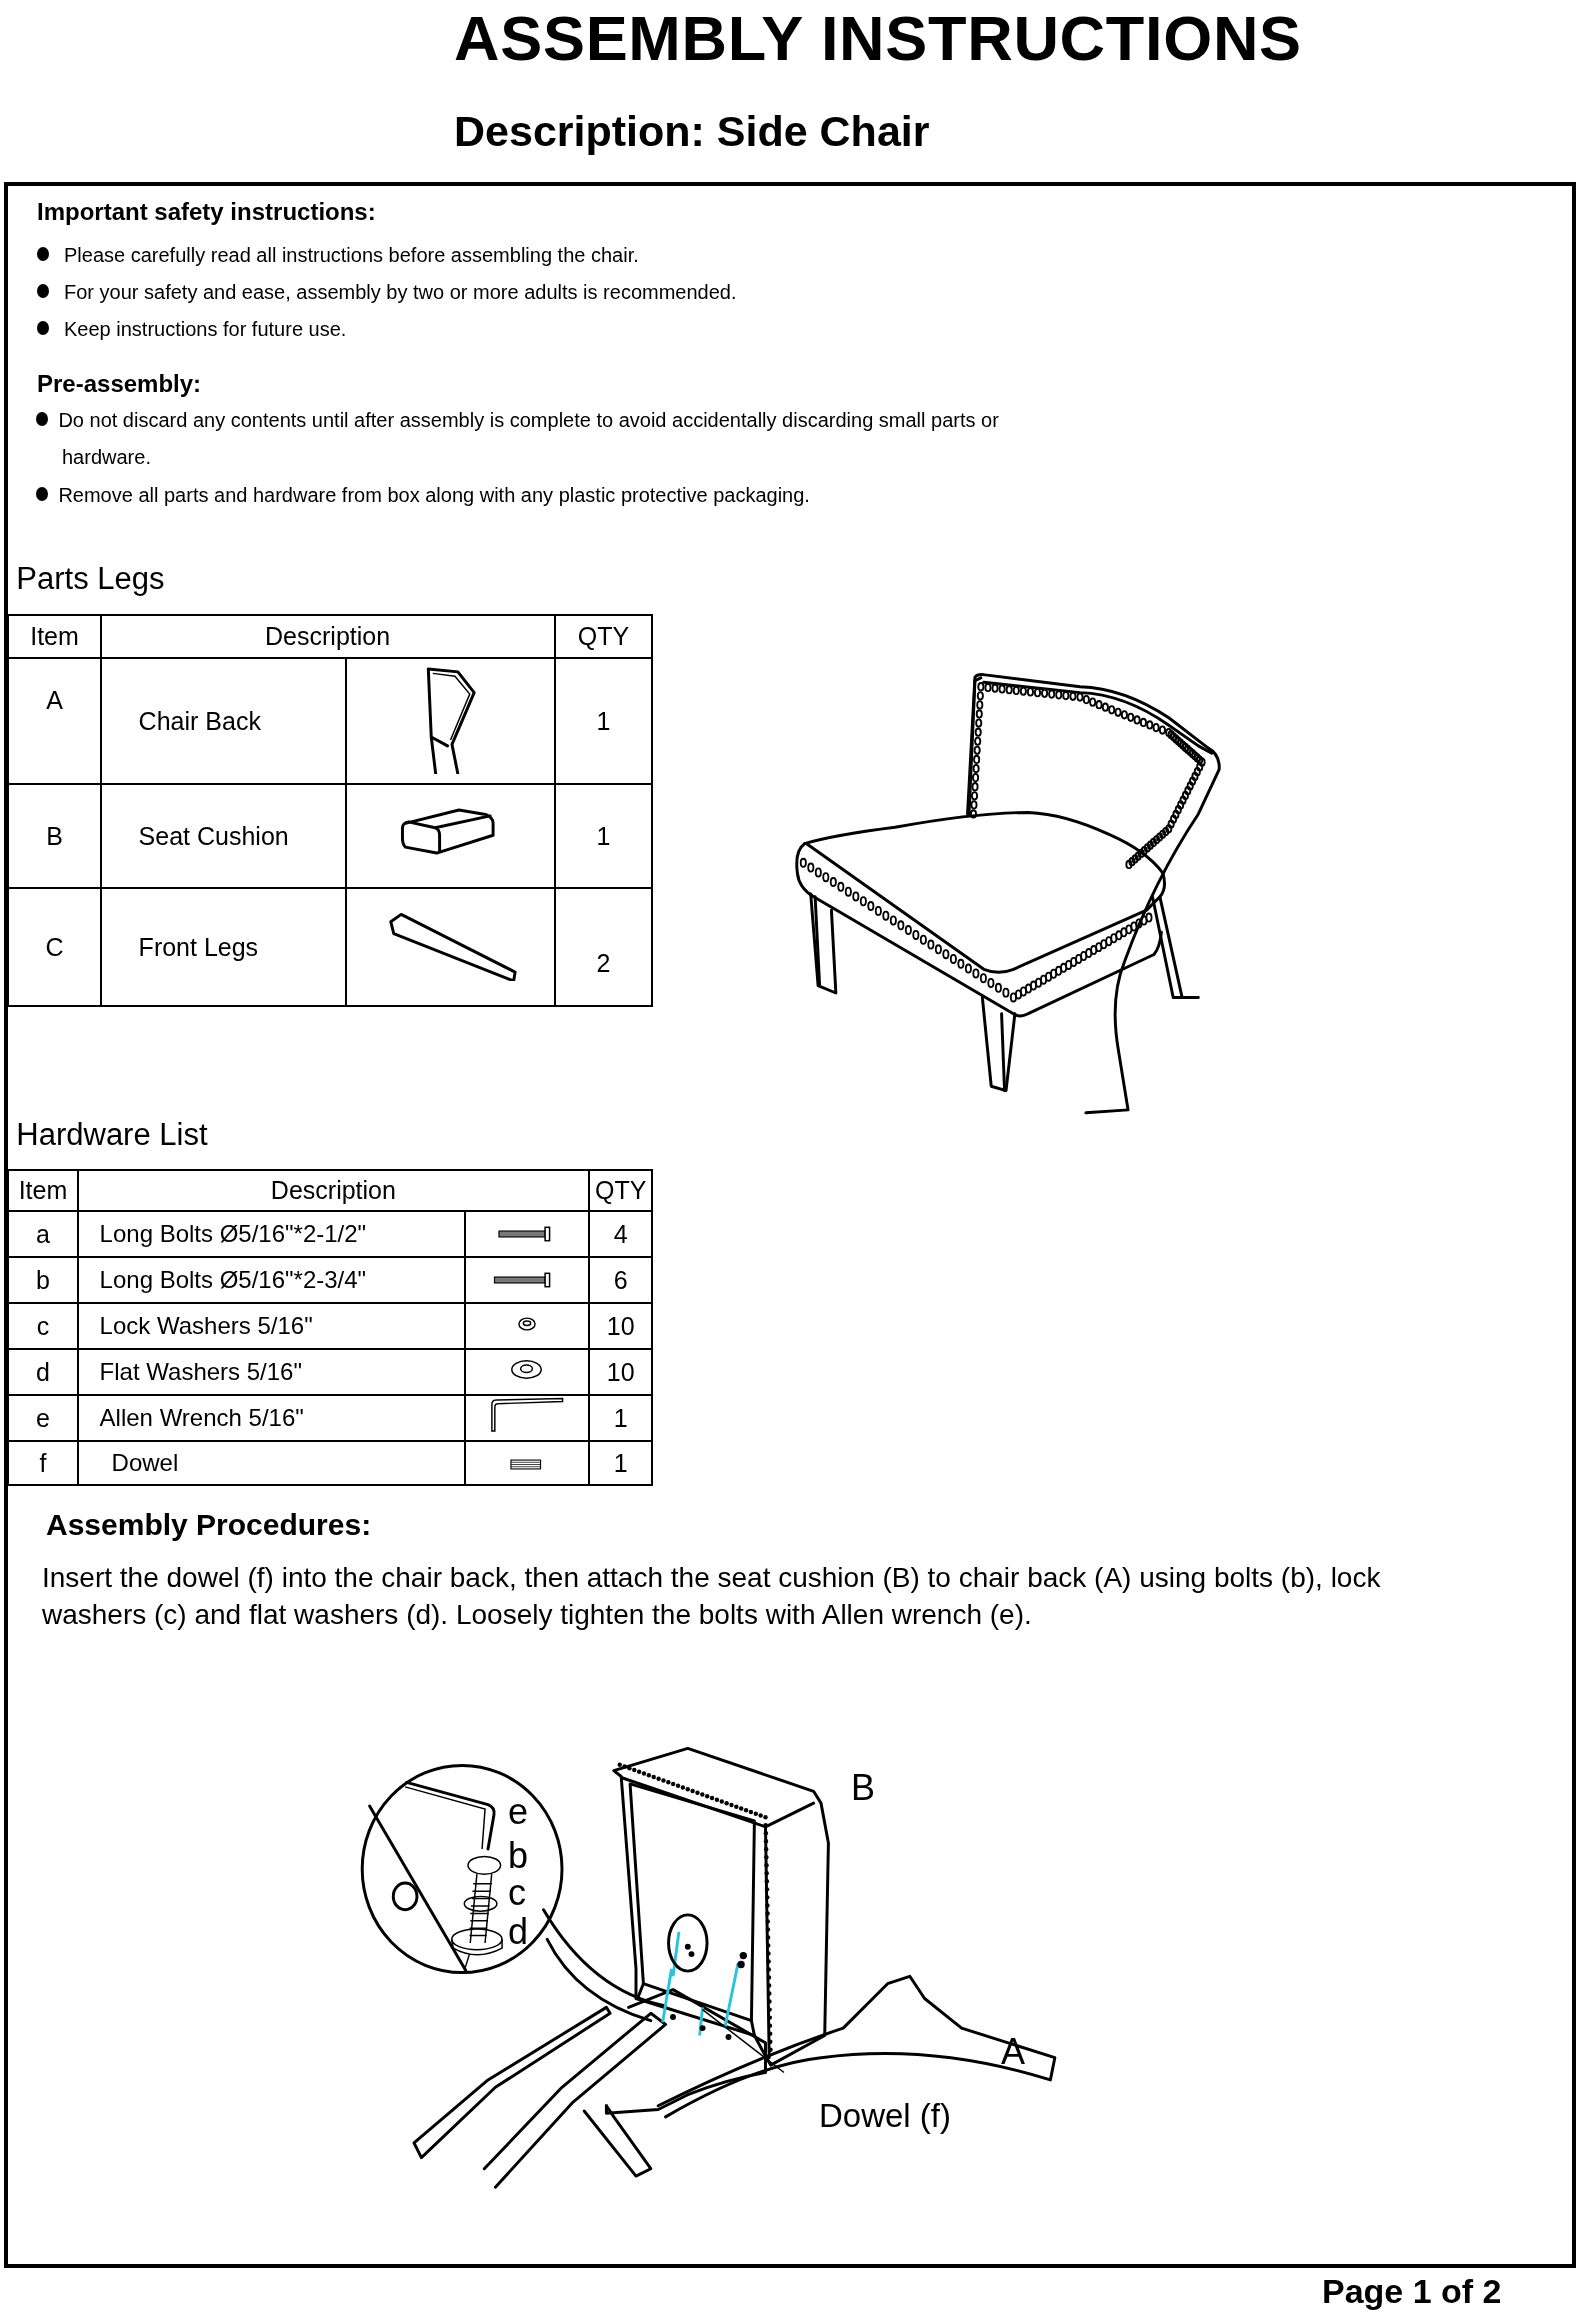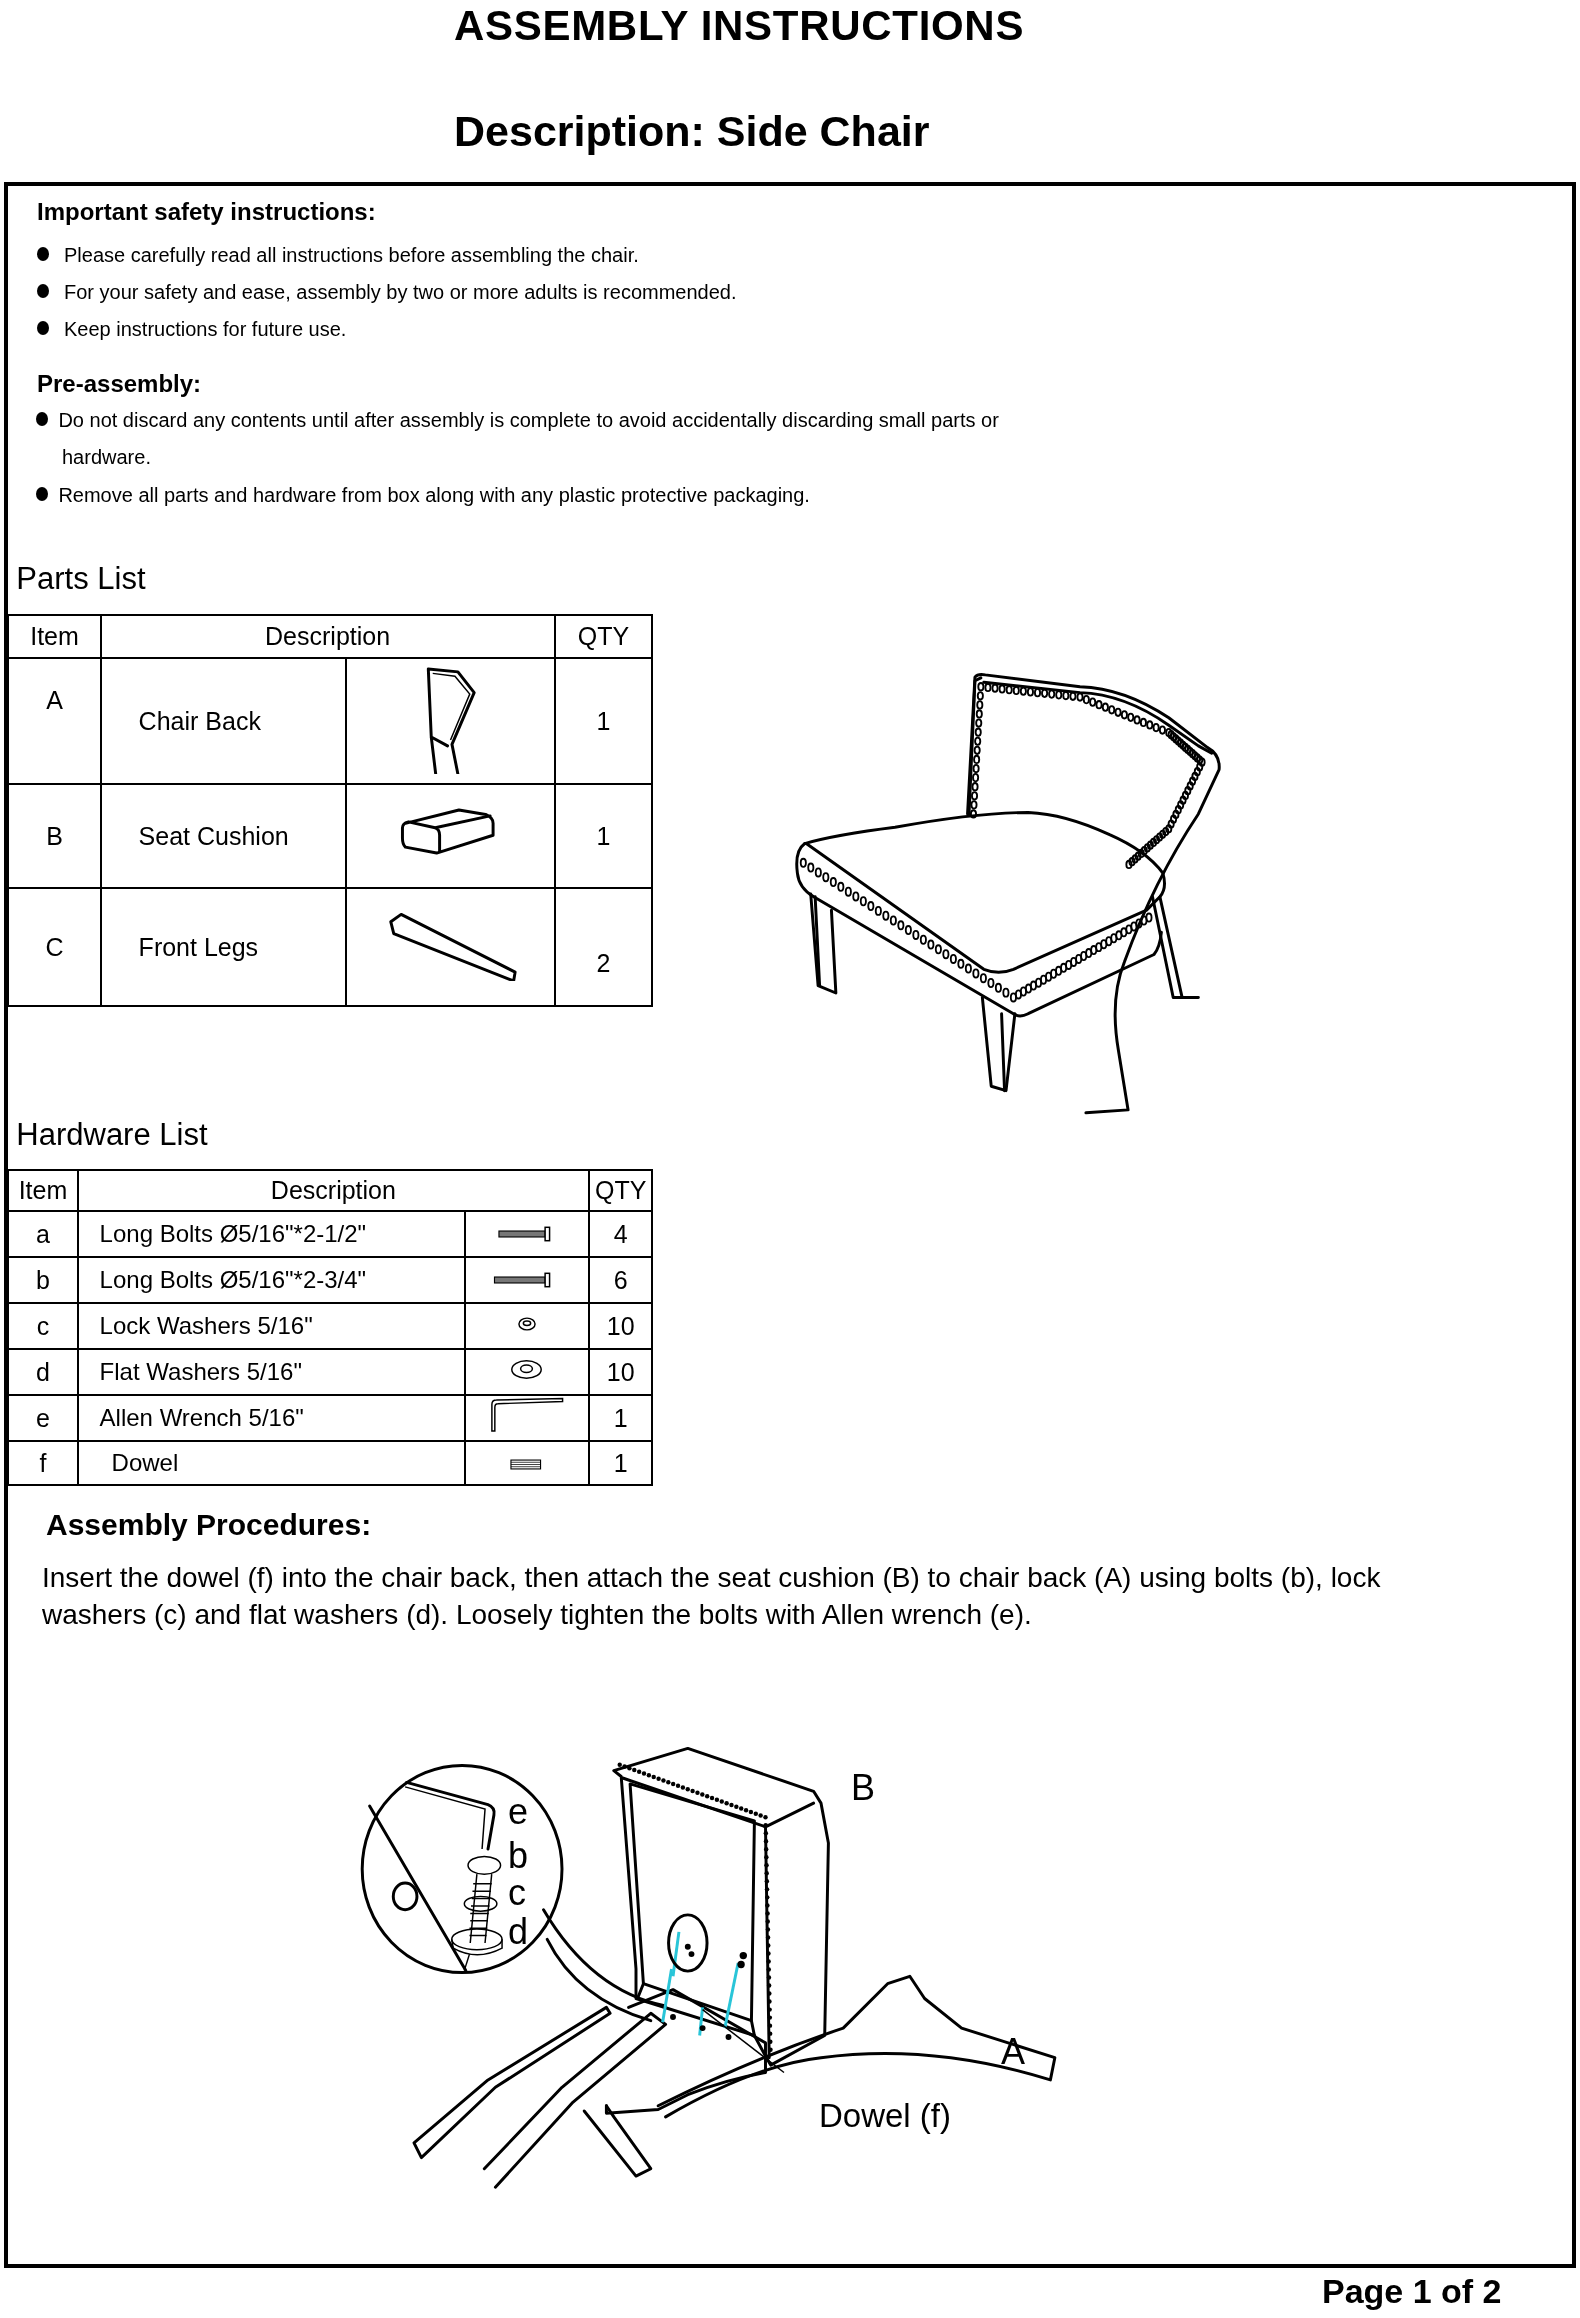--- a/index.html
+++ b/index.html
@@ -5,7 +5,7 @@
   html, body { margin:0; padding:0; background:#fff; }
   body { width:1580px; height:2319px; position:relative; font-family:"Liberation Sans", sans-serif; color:#000; overflow:hidden; }
   .abs { position:absolute; }
-  .title { left:454px; top:1.5px; font-size:42px; font-weight:bold; letter-spacing:0.7px; white-space:nowrap; }
+  .title { left:454px; top:1.5px; font-size:63px; font-weight:bold; letter-spacing:0.7px; white-space:nowrap; }
   .subtitle { left:454px; top:83px; font-size:43px; font-weight:bold; white-space:nowrap;margin-top:24px; }
   .frame { left:3.7px; top:182px; width:1564px; height:2078px; border:4.4px solid #000; box-sizing:content-box; }
   .h-bold { font-weight:bold; font-size:24px; white-space:nowrap; }

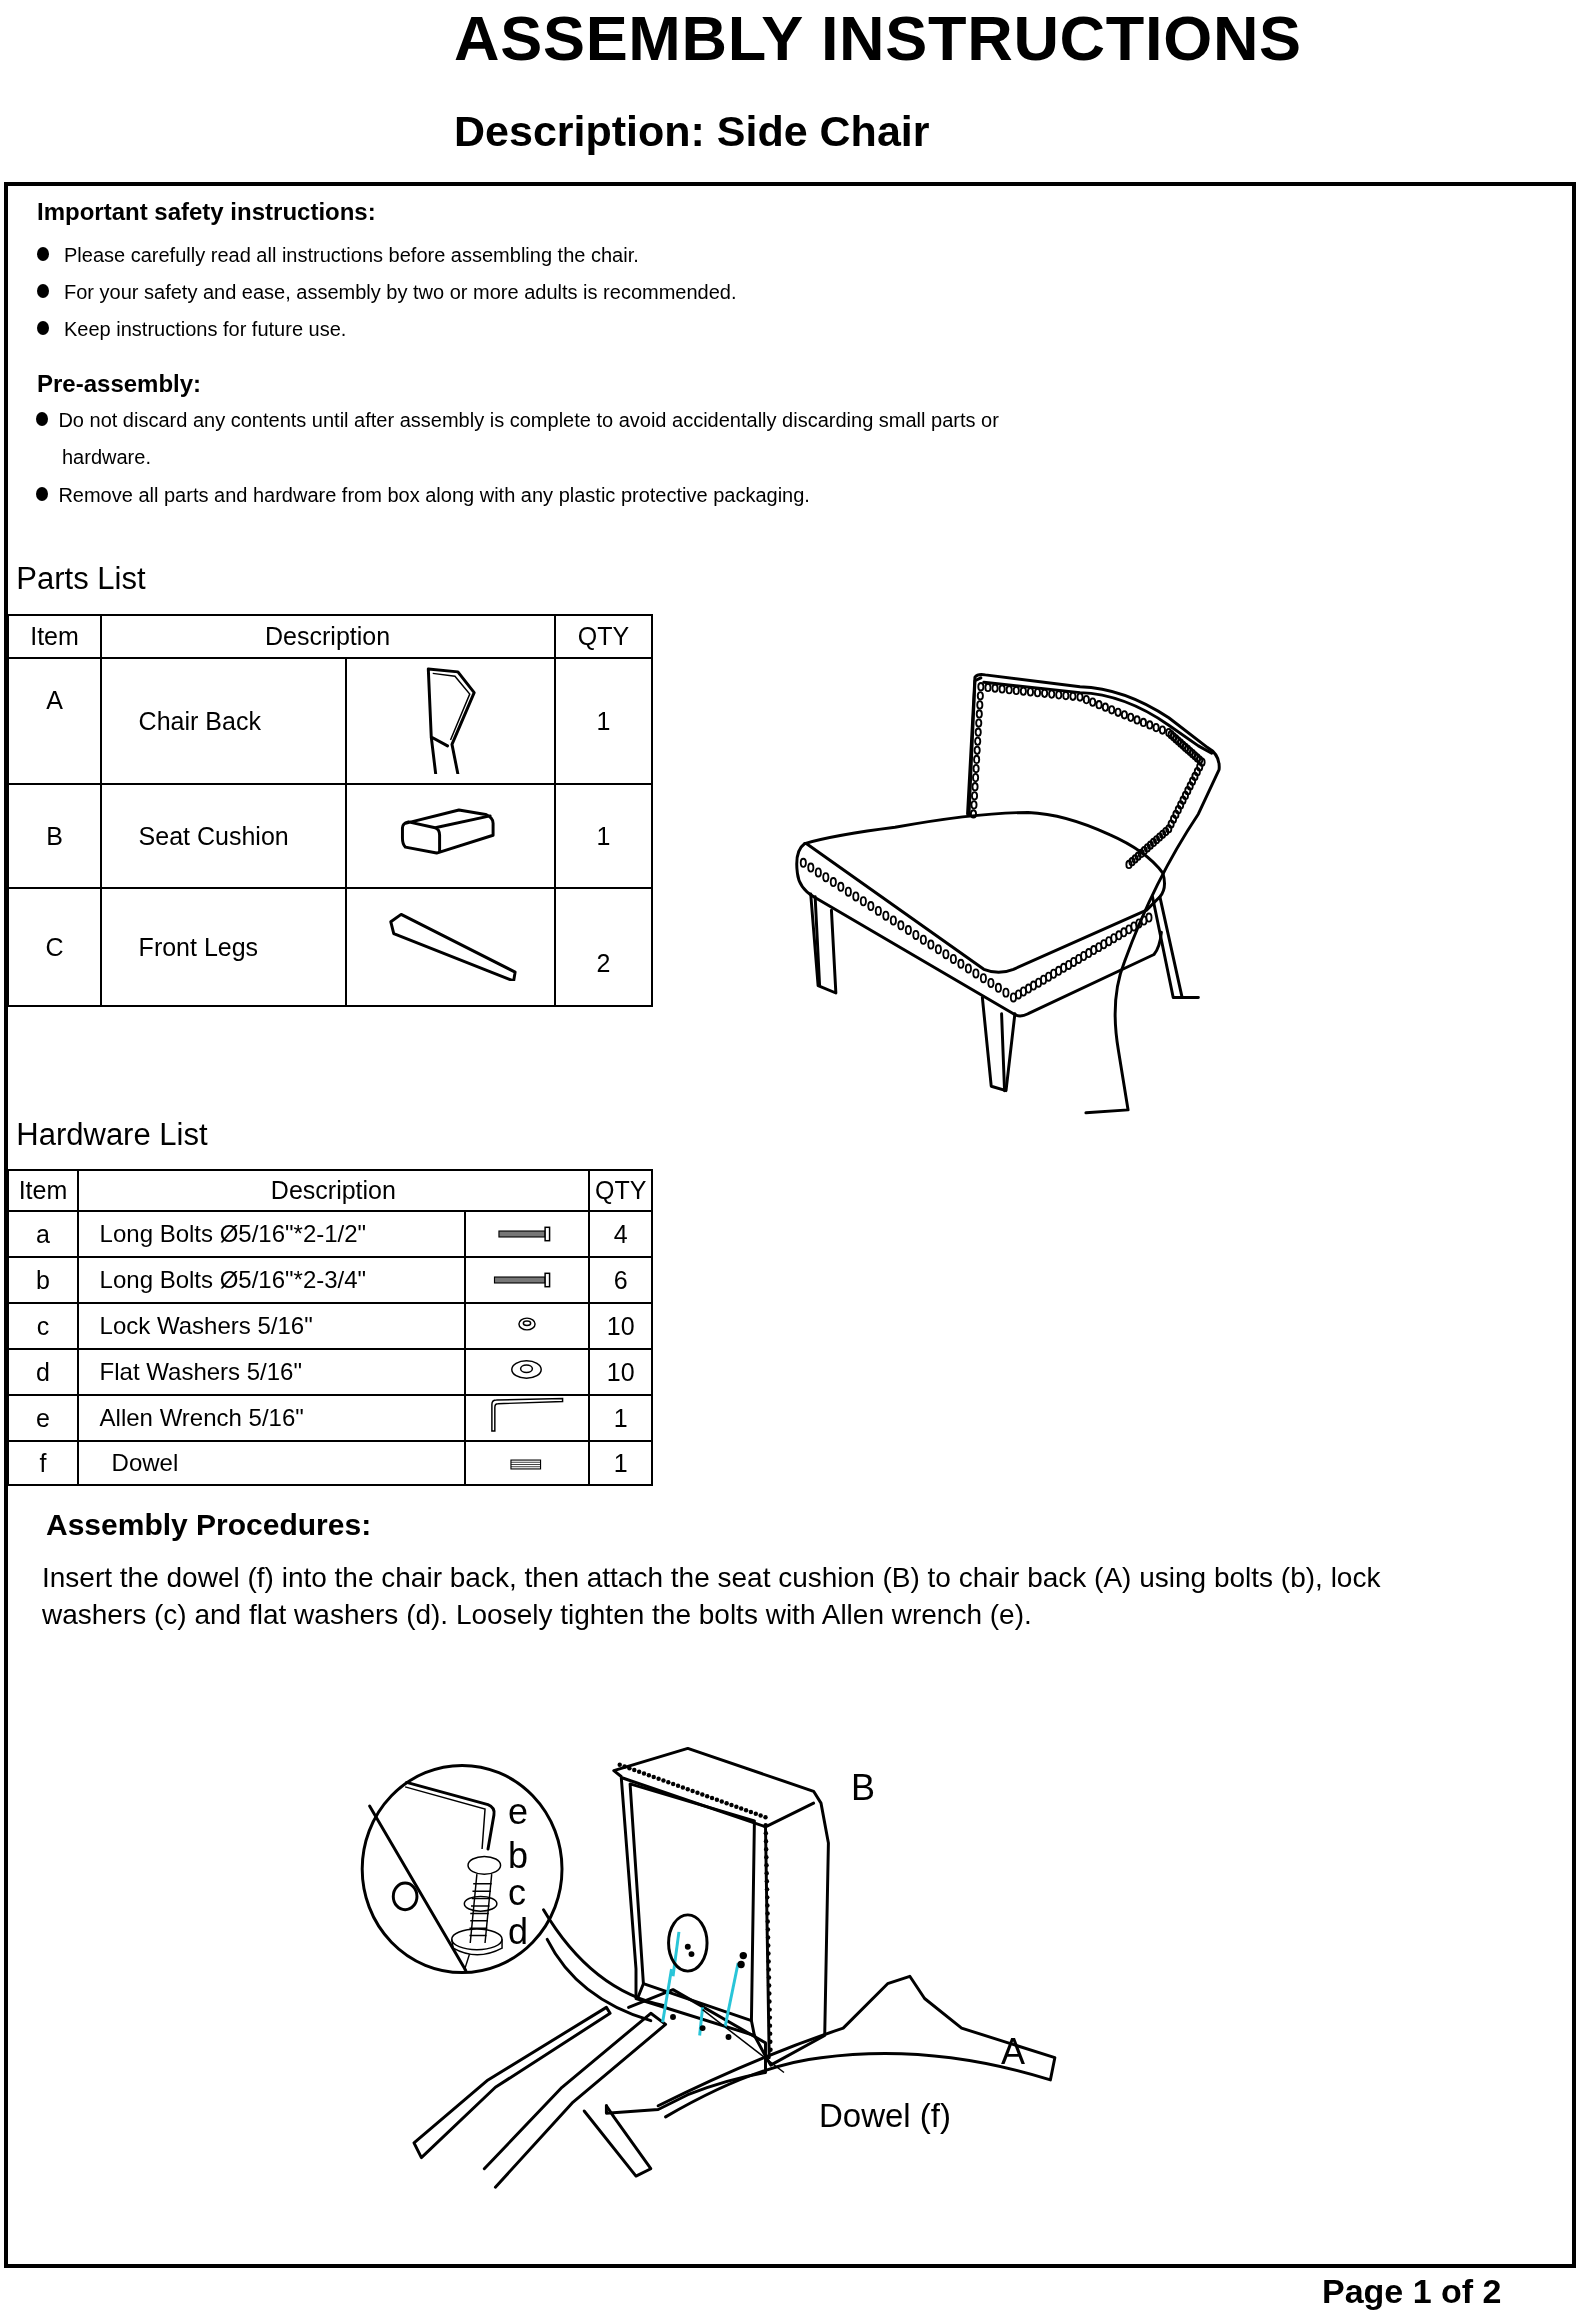--- a/index.html
+++ b/index.html
@@ -40,7 +40,7 @@
 <div class="abs bullet-line" style="left:62px; top:446px;">hardware.</div>
 <div class="abs bullet-line" style="left:36px; top:484px;"><span class="bullet" style="margin-right:10.4px;"></span><span>Remove all parts and hardware from box along with any plastic protective packaging.</span></div>
 
-<div class="abs section-label" style="left:16.3px; top:561px;">Parts List</div>
+<div class="abs section-label" style="left:16.3px; top:561px;">Parts Legs</div>
 <table class="grid" style="left:7.4px; top:614px; width:646px;">
   <tbody>
       <tr style="height:43px;">

